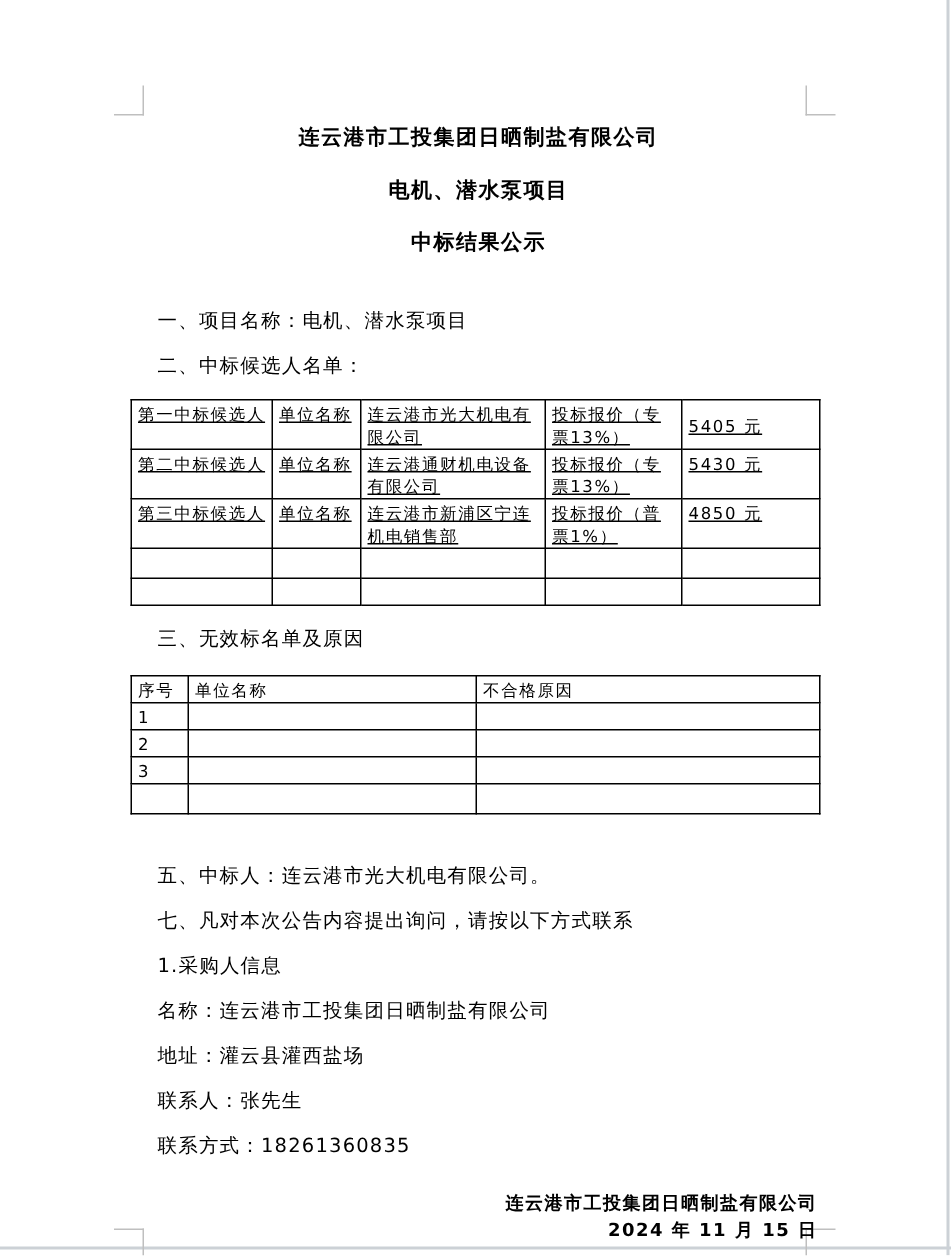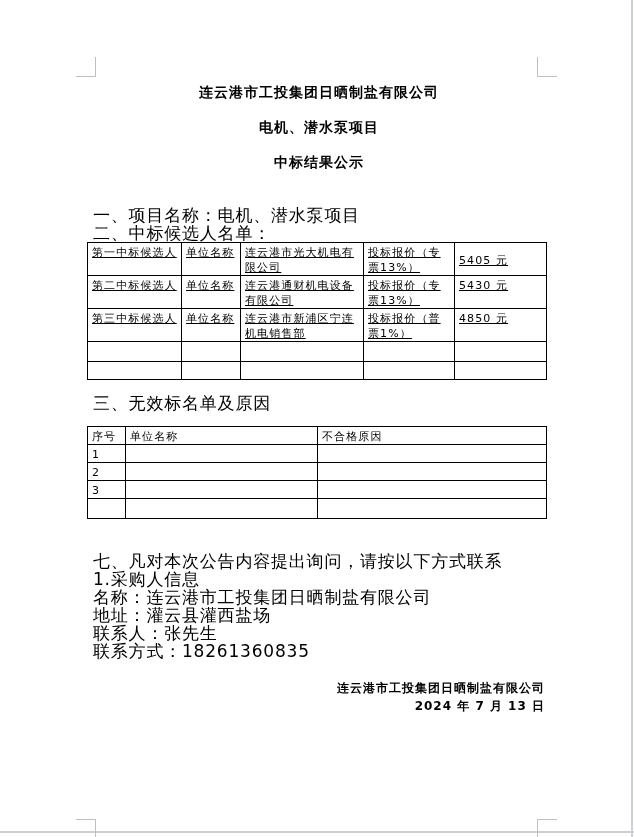--- a/index.html
+++ b/index.html
@@ -27,7 +27,7 @@
   .title { font-size: 14px; font-weight: bold; letter-spacing: 1px; text-align: center; line-height: 16px; margin: 0 0 19px 0; }
   .title-last { margin-bottom: 36px; }
 
-  .line { font-size: 17px; letter-spacing: 0.8px; line-height: 18px; margin: 0; }
+  .line { font-size: 13px; letter-spacing: 0.8px; line-height: 18px; margin: 12px; }
   .h3 { margin-top: 14px; }
 
   table { border-collapse: collapse; table-layout: fixed; margin-left: -6px; }

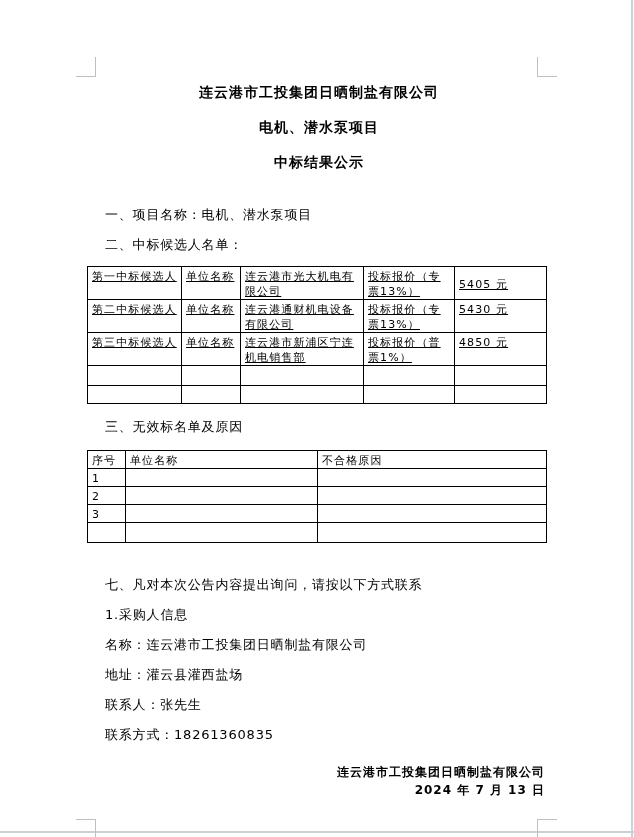--- a/index.html
+++ b/index.html
@@ -163,6 +163,7 @@
     </table>
 
     <div class="paras">
+      <p class="line">五、中标人：连云港市光大机电有限公司。</p>
       <p class="line">七、凡对本次公告内容提出询问，请按以下方式联系</p>
       <p class="line">1.采购人信息</p>
       <p class="line">名称：连云港市工投集团日晒制盐有限公司</p>

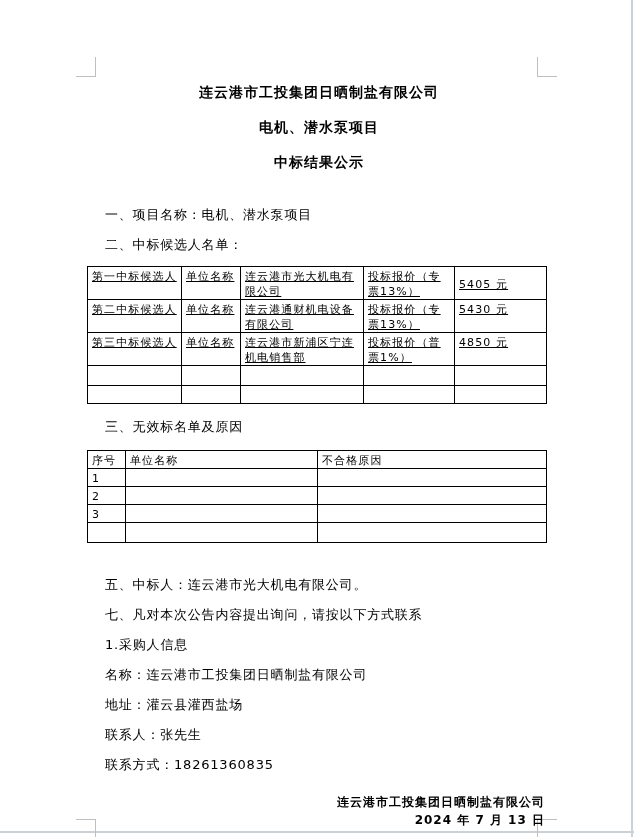--- a/index.html
+++ b/index.html
@@ -174,7 +174,7 @@
 
     <div class="sig">
       <p>连云港市工投集团日晒制盐有限公司</p>
-      <p>2024 年 7 月 13 日</p>
+      <p>2024 年 11 月 15 日</p>
     </div>
 
   </div>

